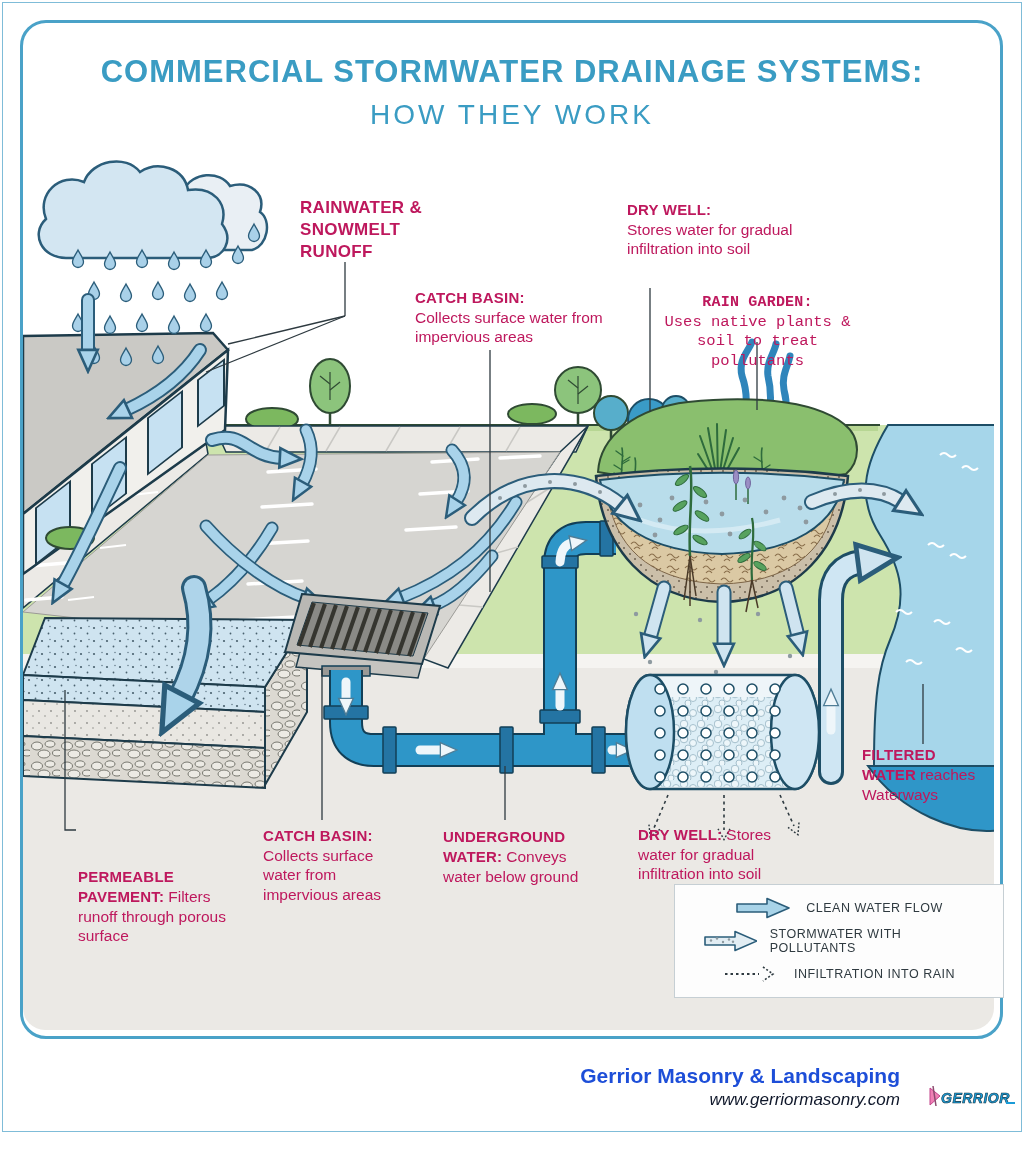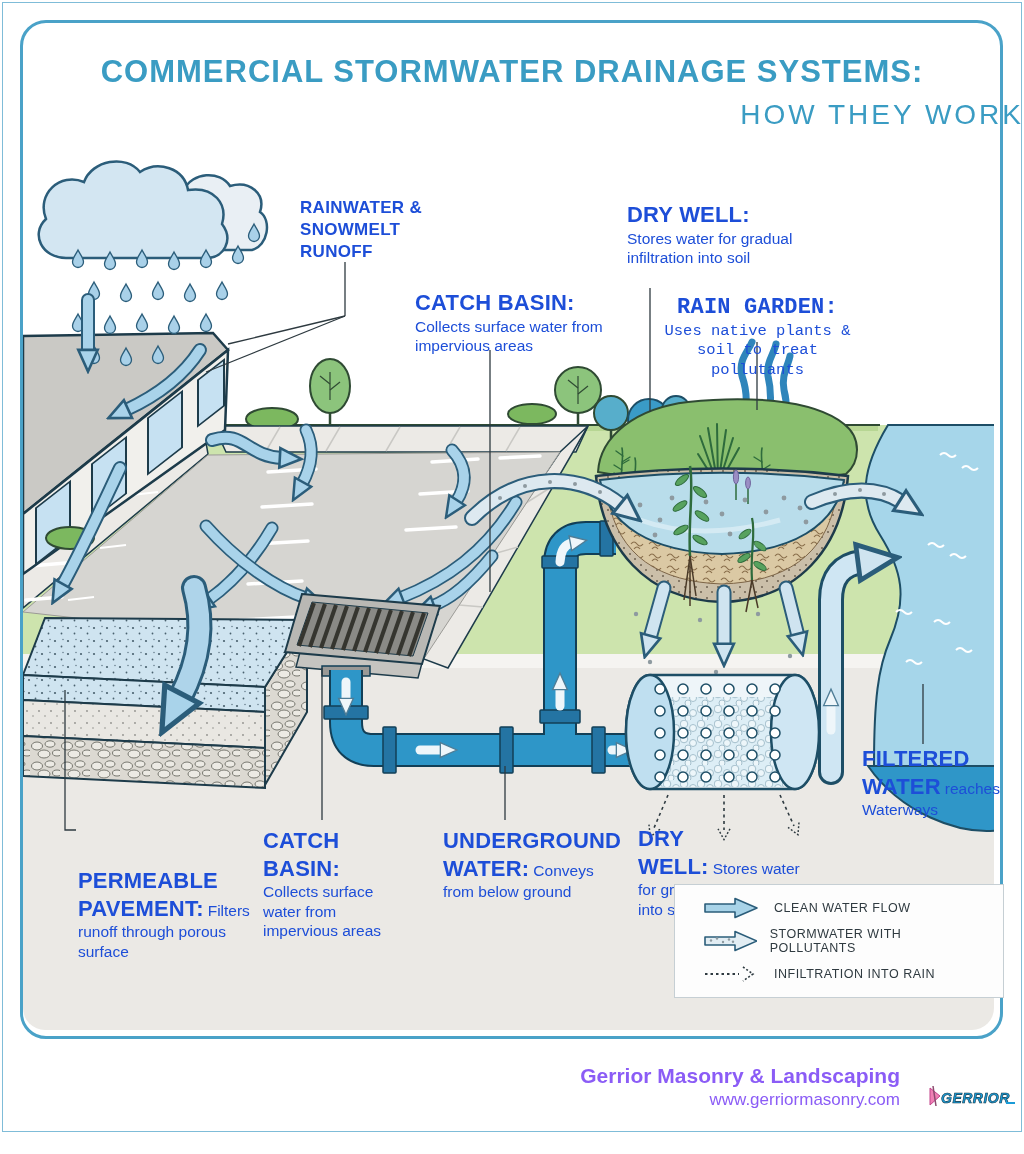--- a/index.html
+++ b/index.html
@@ -13,7 +13,7 @@
   
   #title{position:absolute;left:0;top:54px;width:1024px;text-align:center;color:#3a9cc3;}
   #title .t1{font-size:31px;font-weight:bold;letter-spacing:1px;}
-  #title .t2{font-size:28px;font-weight:normal;letter-spacing:3px;margin-top:9px;text-align:right;}
+  #title .t2{font-size:28px;font-weight:normal;letter-spacing:3px;margin-top:9px;}
   
   .label{position:absolute;font-size:15.5px;line-height:1.26;color:#1d4ed8;}
   .label .term{font-weight:bold;font-size:22px;letter-spacing:.2px;margin-right:4px;}

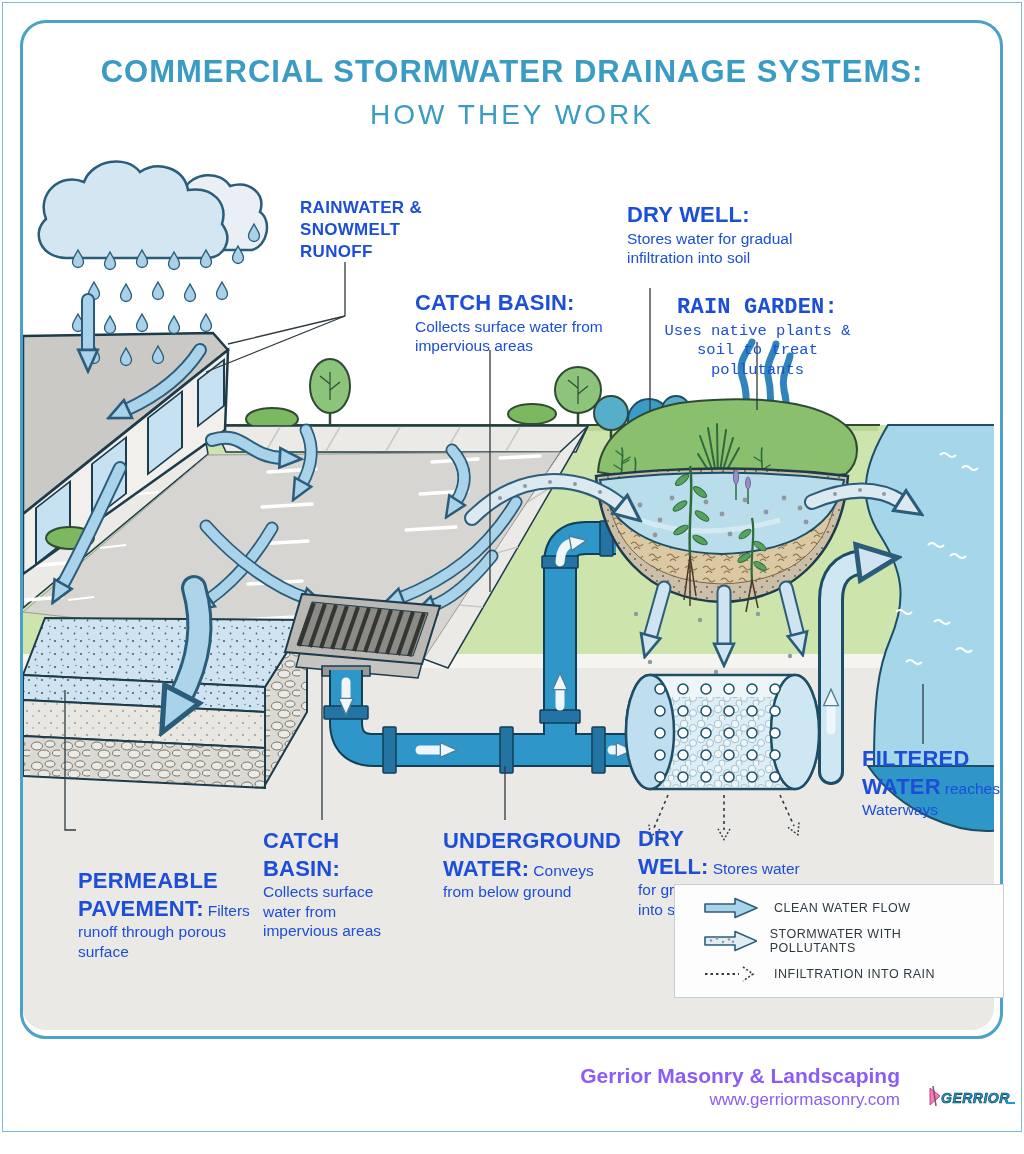--- a/index.html
+++ b/index.html
@@ -15,7 +15,7 @@
   #title .t1{font-size:31px;font-weight:bold;letter-spacing:1px;}
   #title .t2{font-size:28px;font-weight:normal;letter-spacing:3px;margin-top:9px;}
   
-  .label{position:absolute;font-size:15.5px;line-height:1.26;color:#1d4ed8;}
+  .label{position:absolute;font-size:15.5px;line-height:1.26;color:#be185d;}
   .label .term{font-weight:bold;font-size:22px;letter-spacing:.2px;margin-right:4px;}
   .label .term.blk{display:block;margin-right:0;}
   .label.big{font-weight:bold;font-size:17px;line-height:1.3;letter-spacing:.3px;}

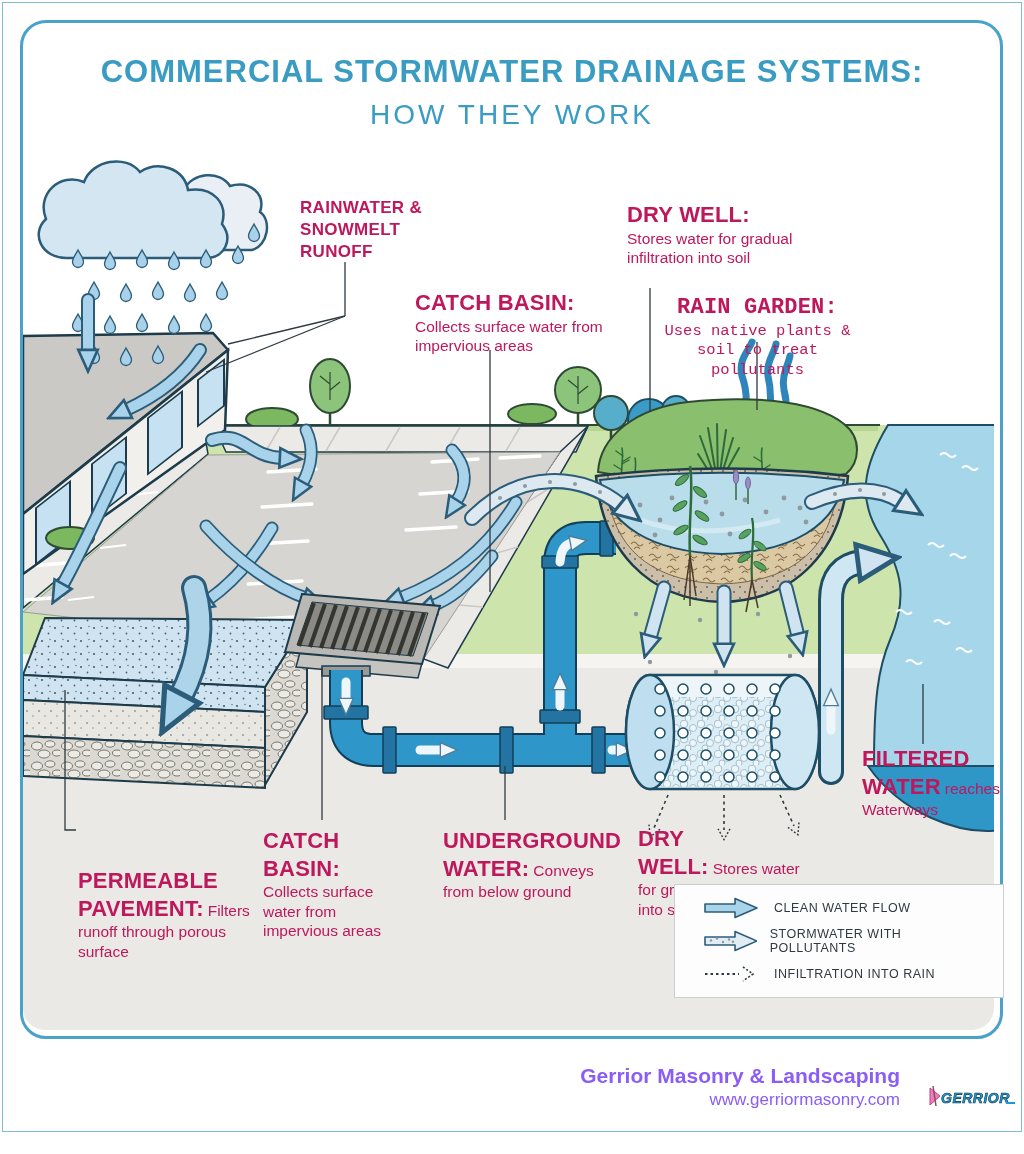--- a/index.html
+++ b/index.html
@@ -16,7 +16,7 @@
   #title .t2{font-size:28px;font-weight:normal;letter-spacing:3px;margin-top:9px;}
   
   .label{position:absolute;font-size:15.5px;line-height:1.26;color:#be185d;}
-  .label .term{font-weight:bold;font-size:22px;letter-spacing:.2px;margin-right:4px;}
+  .label .term{font-weight:bold;font-size:15px;letter-spacing:.2px;margin-right:4px;}
   .label .term.blk{display:block;margin-right:0;}
   .label.big{font-weight:bold;font-size:17px;line-height:1.3;letter-spacing:.3px;}
   .label.ctr{text-align:center;font-family:Liberation Mono, monospace;}

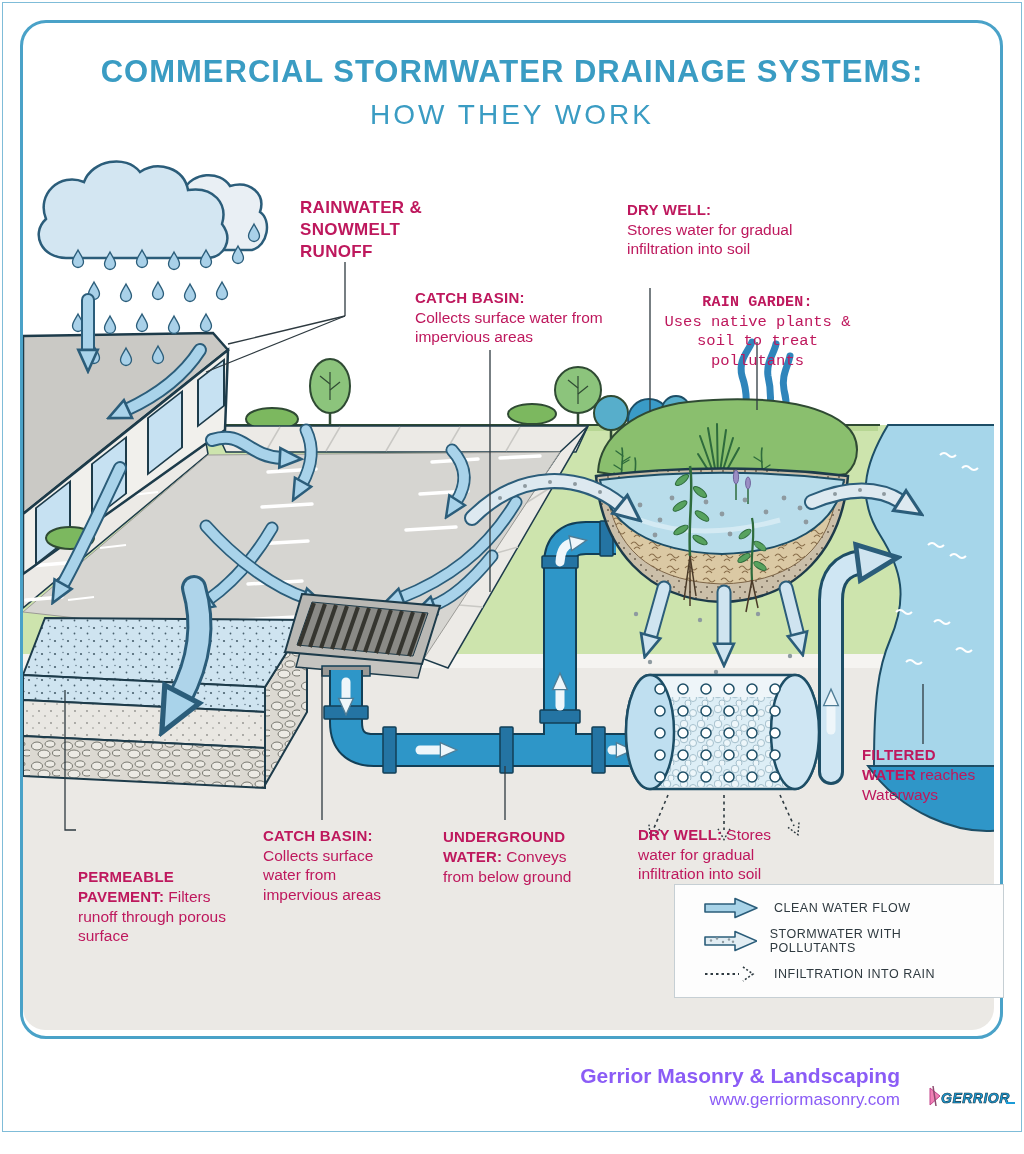--- a/index.html
+++ b/index.html
@@ -509,7 +509,7 @@
     <span class="term blk">CATCH BASIN:</span><span>Collects surface water from impervious areas</span>
   </div>
   <div class="label" style="left:443px;top:827px;width:142px;">
-    <span class="term">UNDERGROUND WATER:</span><span>Conveys from below ground</span>
+    <span class="term">UNDERGROUND WATER:</span><span>Conveys water below ground</span>
   </div>
   <div class="label" style="left:638px;top:825px;width:168px;">
     <span class="term">DRY WELL:</span><span>Stores water for gradual infiltration into soil</span>

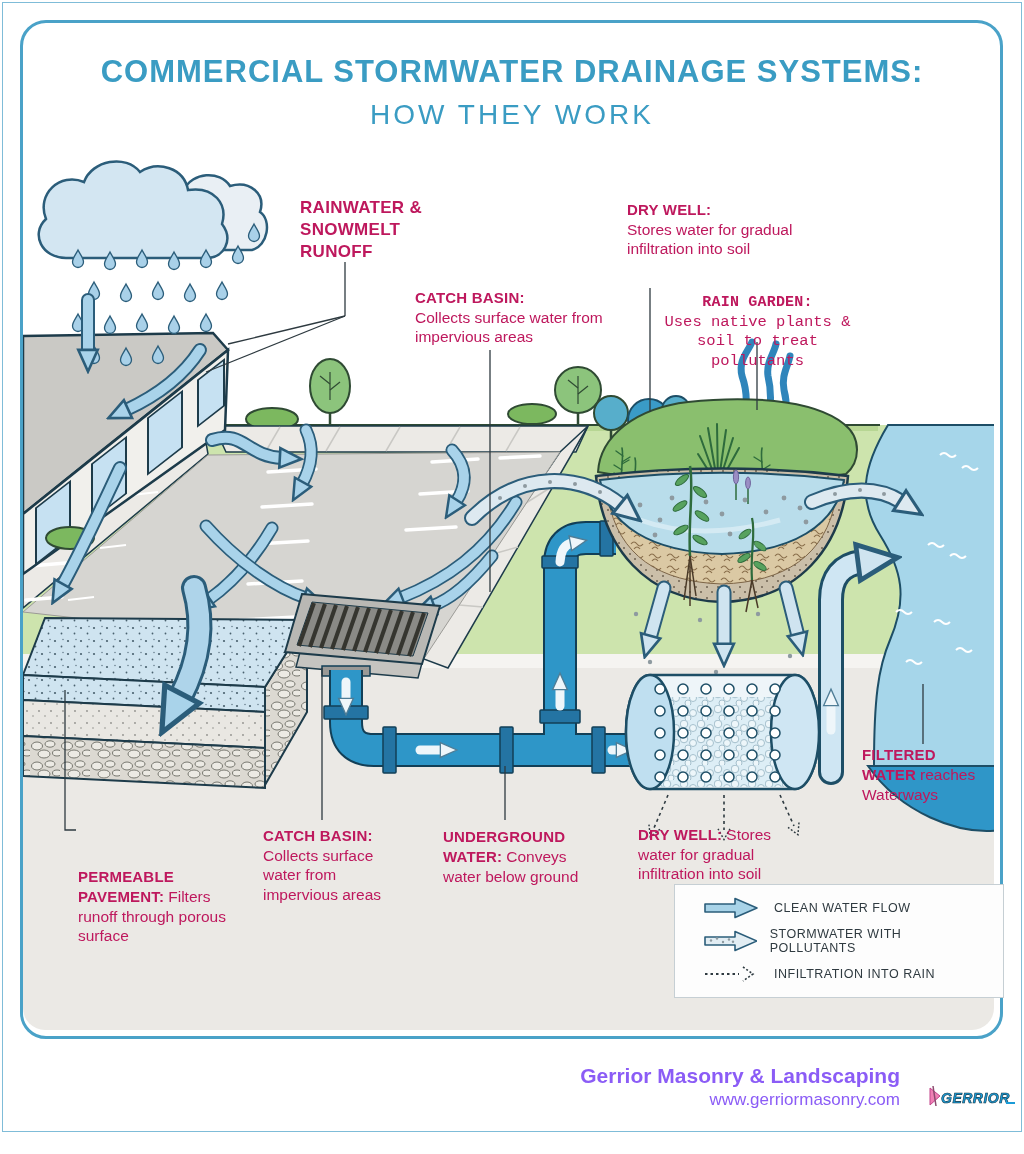--- a/index.html
+++ b/index.html
@@ -23,7 +23,7 @@
   
   #legend{position:absolute;left:674px;top:884px;width:330px;height:114px;box-sizing:border-box;
           background:#fdfdfd;border:1.5px solid #c6cfd4;display:flex;flex-direction:column;
-          justify-content:space-around;padding:8px 28px;}
+          justify-content:space-around;padding:8px 28px;align-items:center;}
   .lrow{display:flex;align-items:center;gap:13px;}
   .lrow span{font-size:12.5px;letter-spacing:.5px;color:#2f3a40;}
   

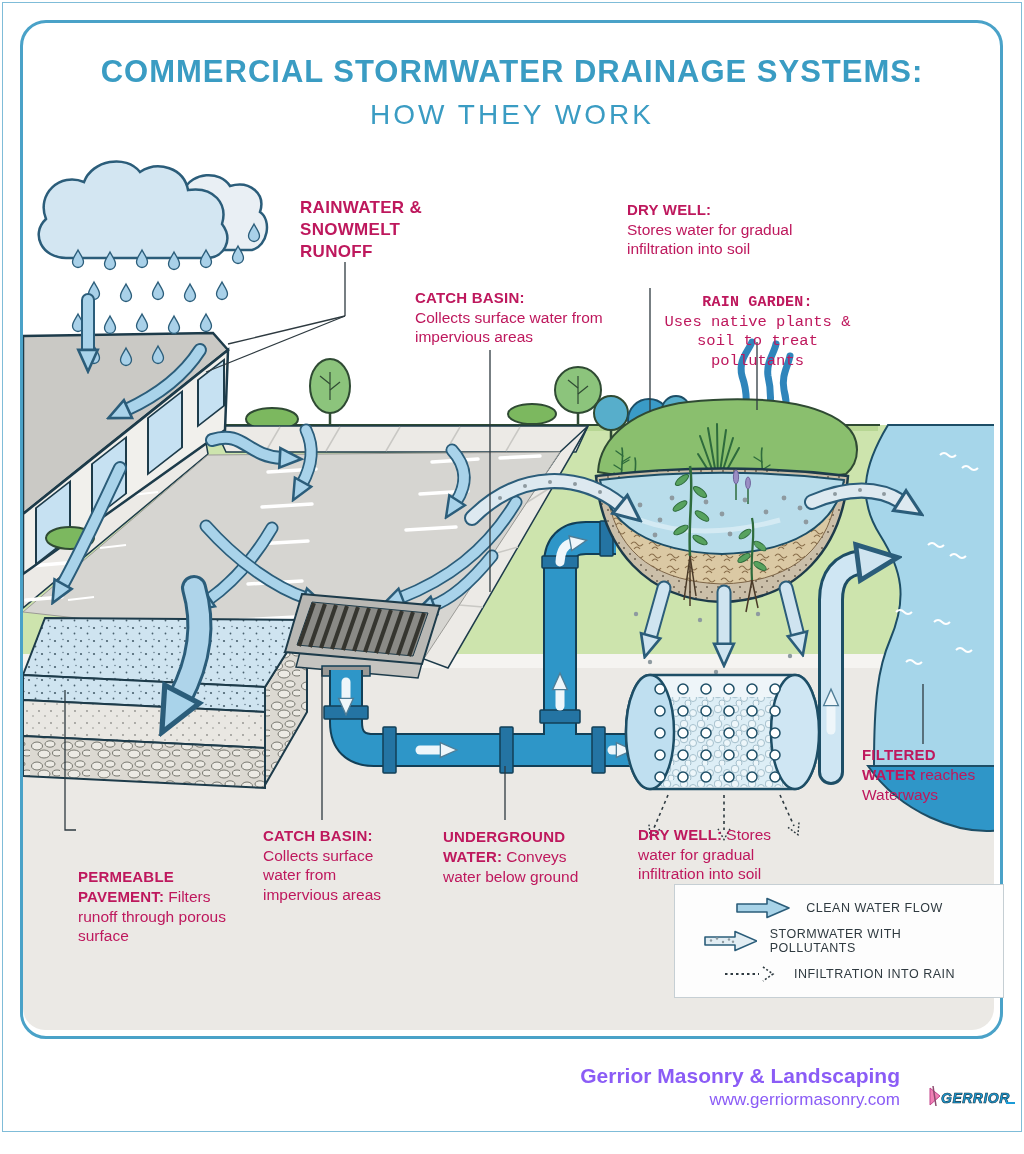--- a/index.html
+++ b/index.html
@@ -28,7 +28,7 @@
   .lrow span{font-size:12.5px;letter-spacing:.5px;color:#2f3a40;}
   
   #footer-text{position:absolute;left:500px;top:1064px;width:400px;text-align:right;}
-  #footer-text .co{font-size:21px;font-weight:bold;color:#8b5cf6;}
+  #footer-text .co{font-size:21px;font-weight:bold;color:#1d4ed8;}
   #footer-text .url{font-size:17px;color:#8b5cf6;margin-top:2px;}
   #logo{position:absolute;left:924px;top:1080px;}
   

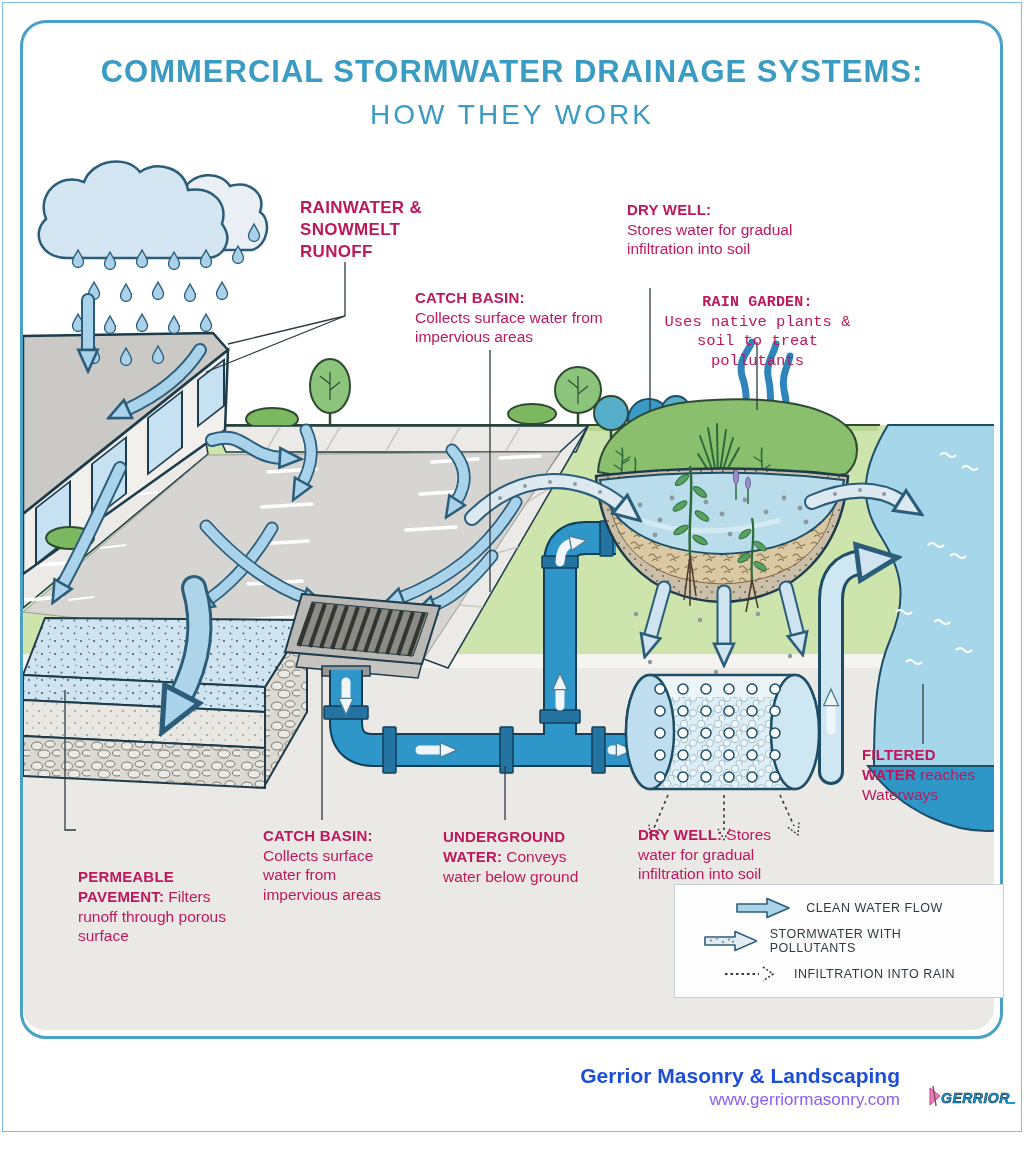--- a/index.html
+++ b/index.html
@@ -29,7 +29,7 @@
   
   #footer-text{position:absolute;left:500px;top:1064px;width:400px;text-align:right;}
   #footer-text .co{font-size:21px;font-weight:bold;color:#1d4ed8;}
-  #footer-text .url{font-size:17px;color:#8b5cf6;margin-top:2px;}
+  #footer-text .url{font-size:17px;color:#0f172a;margin-top:2px;font-style:italic;}
   #logo{position:absolute;left:924px;top:1080px;}
   
   .aO{fill:none;stroke:#2b5d7a;stroke-linecap:round;}

